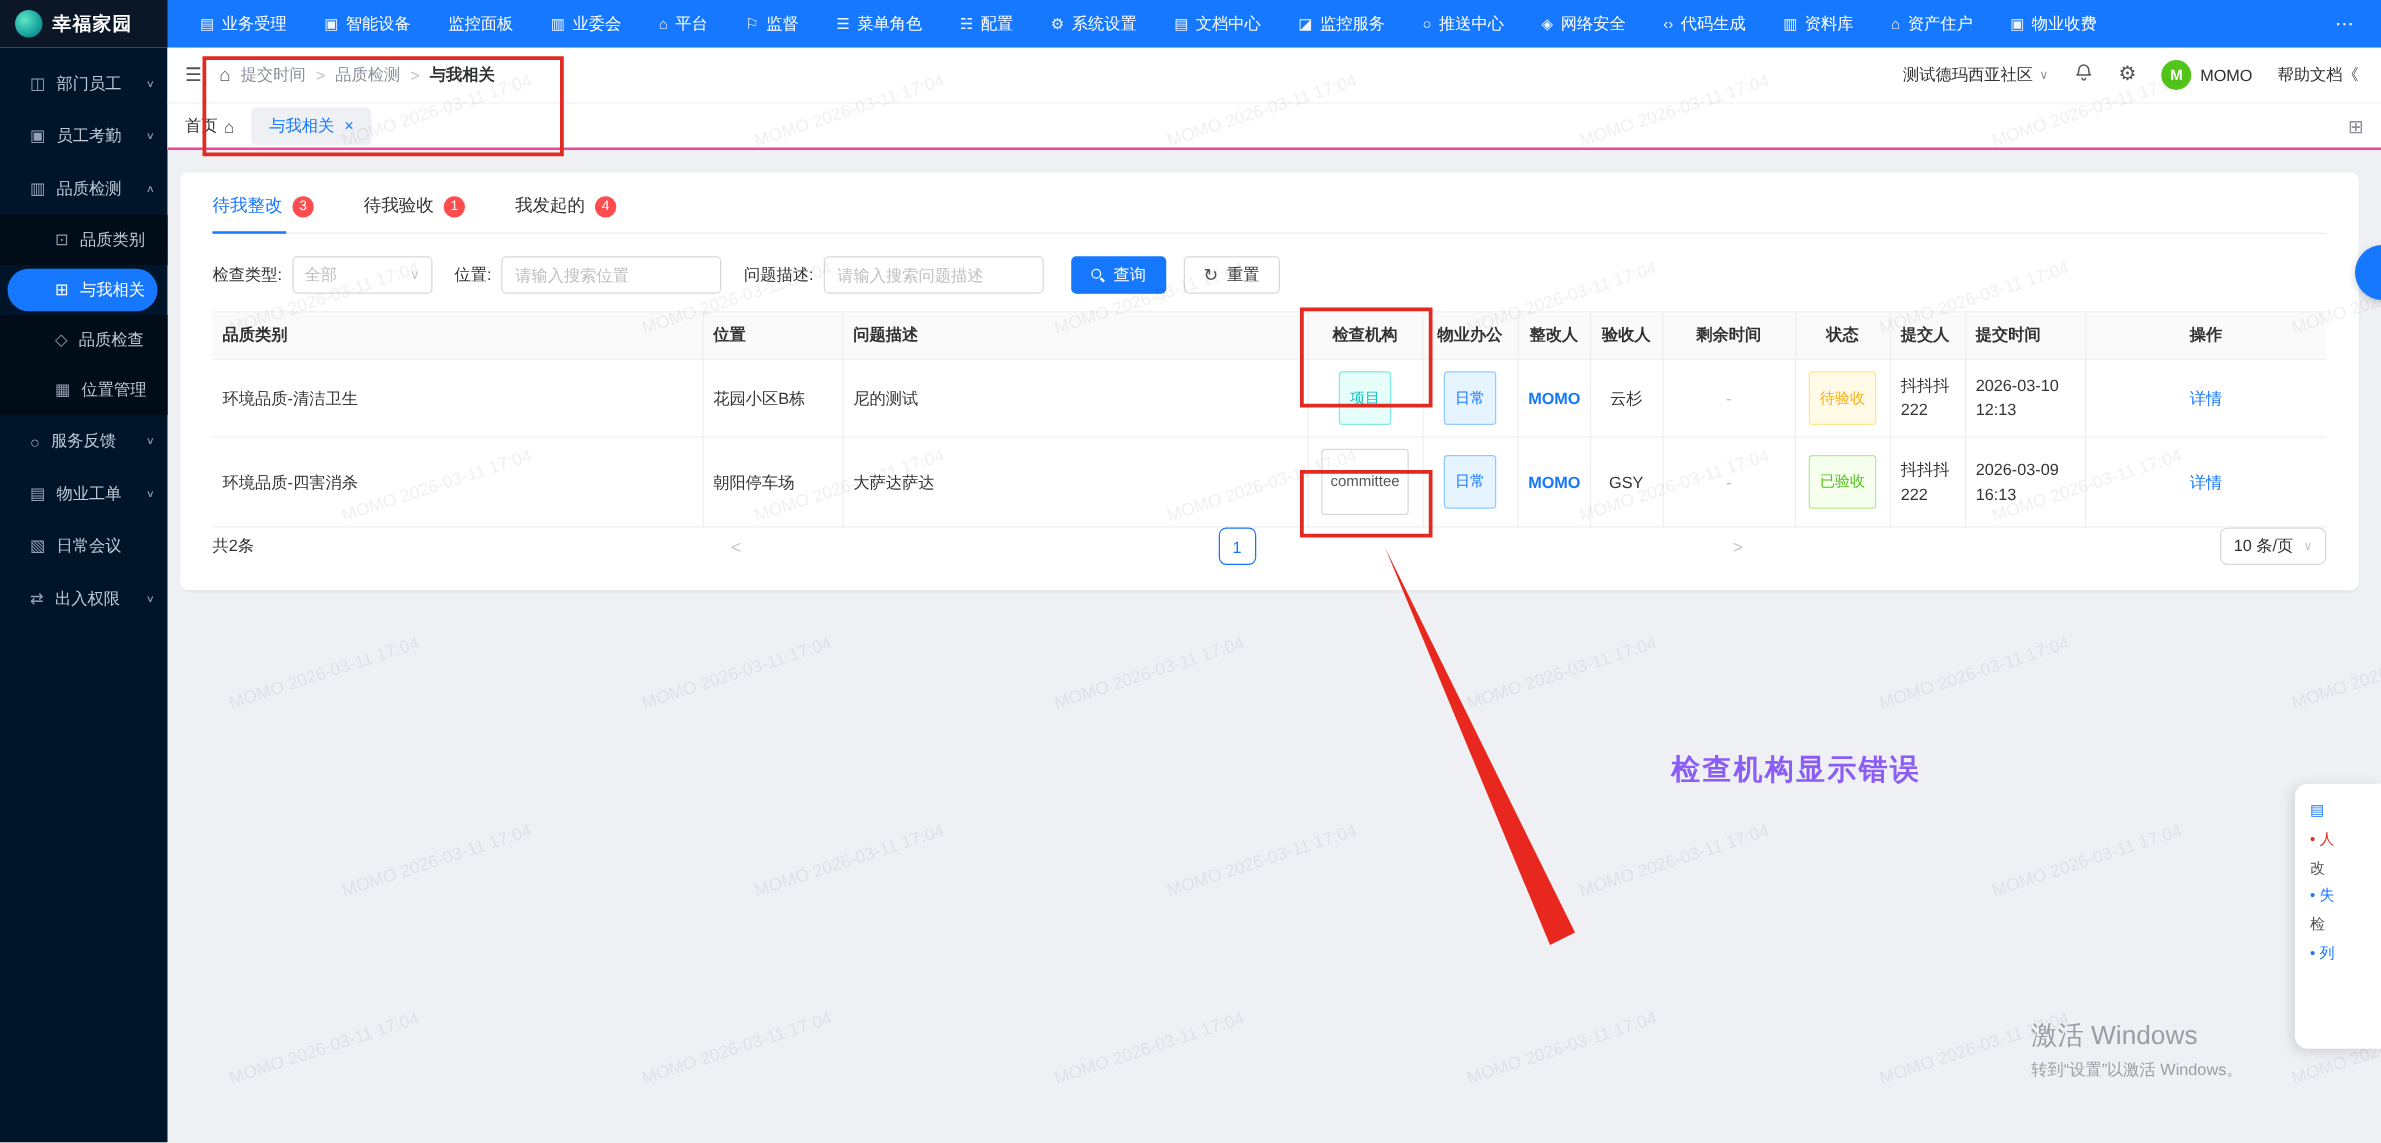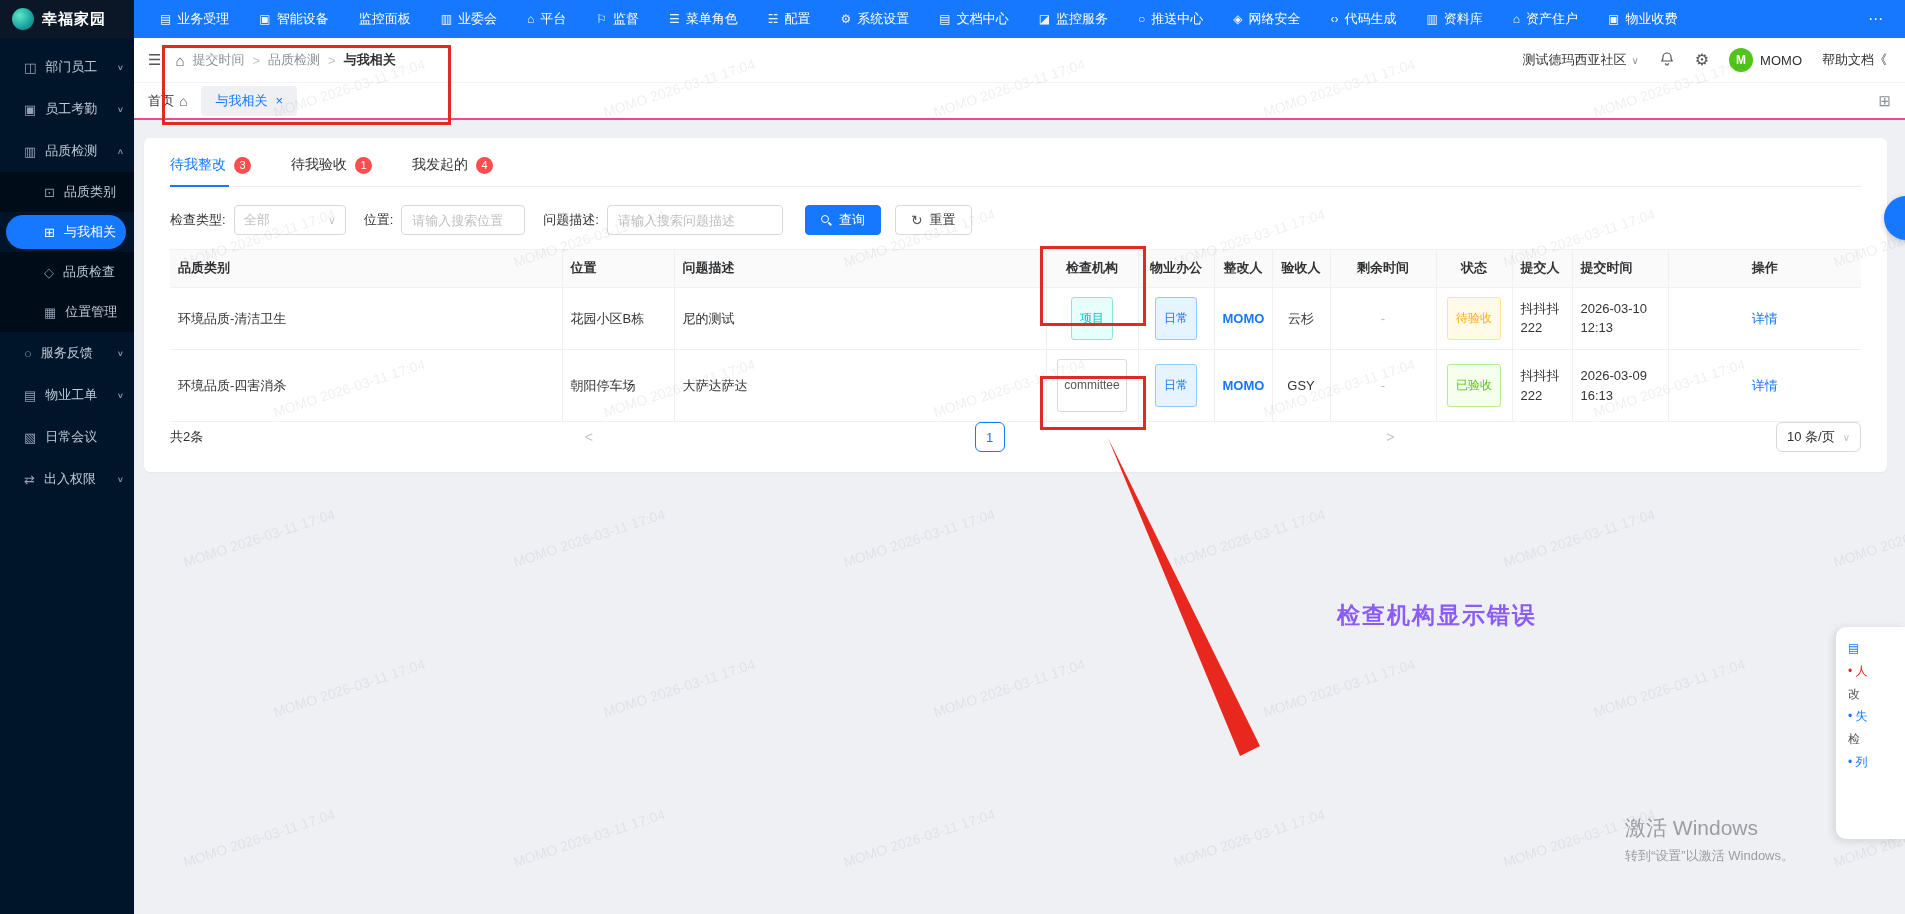--- a/index.html
+++ b/index.html
@@ -310,7 +310,7 @@
             <span class="chev">∨</span>
           </div>
           <span class="f-label">位置:</span>
-          <input class="f-input" style="width: 124px;" placeholder="请输入搜索位置">
+          <input class="f-input" style="width: 176px;" placeholder="请输入搜索位置">
           <span class="f-label">问题描述:</span>
           <input class="f-input" style="width: 176px;" placeholder="请输入搜索问题描述">
           <div class="btn btn-primary">

